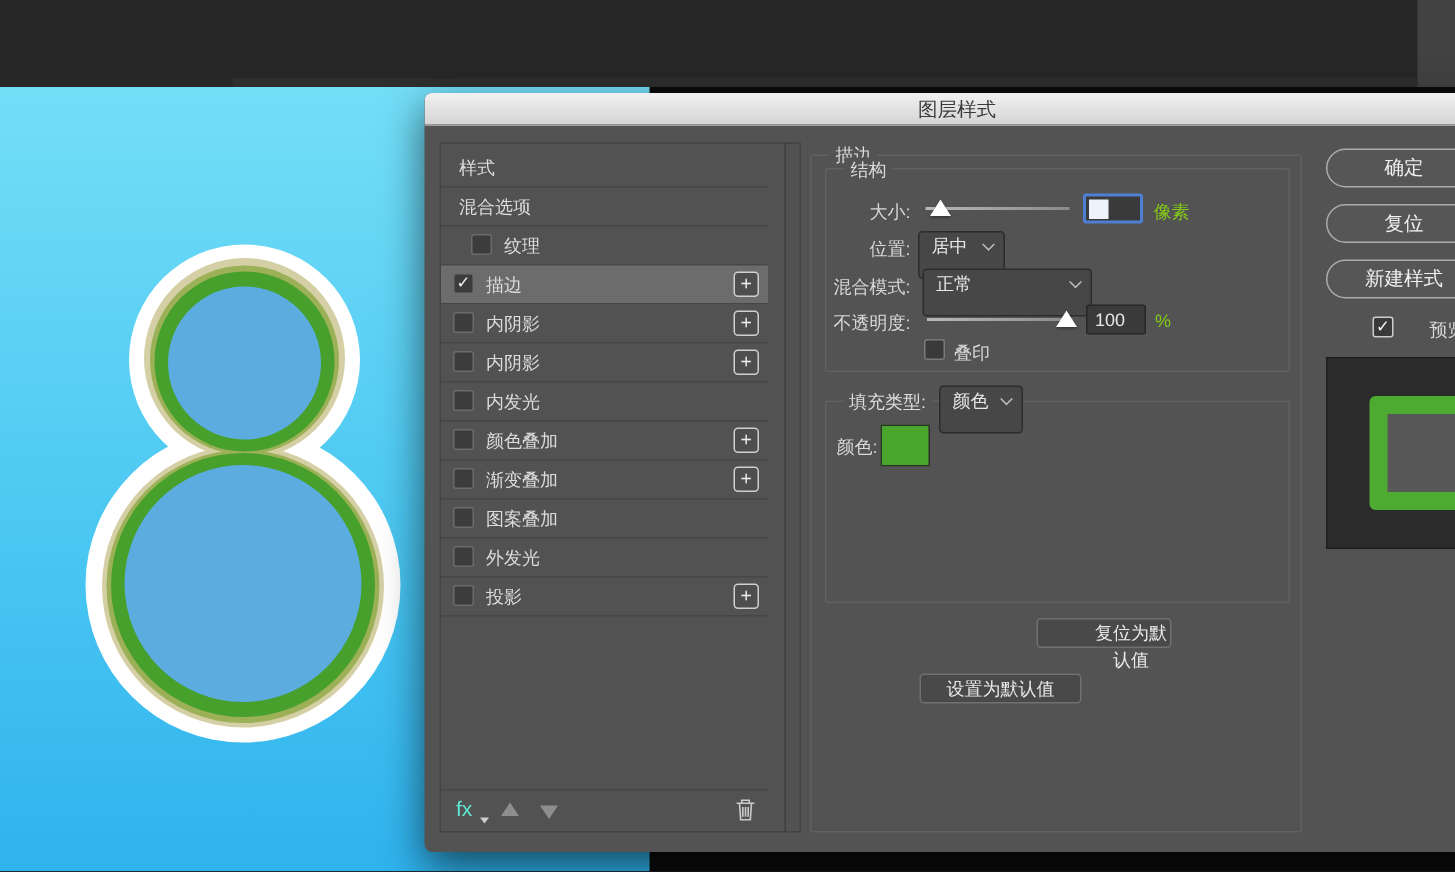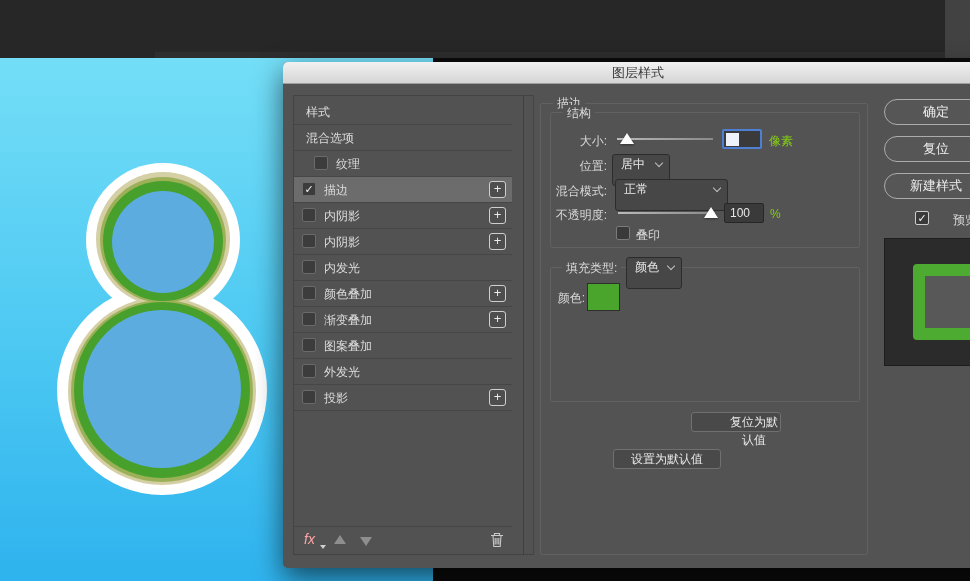--- a/index.html
+++ b/index.html
@@ -33,7 +33,7 @@
   .nock .ls-label{left:12px;}
   .plus-btn{position:absolute;right:6px;top:4px;width:17px;height:17px;border:1px solid #cfcfcf;border-radius:3px;background:#4e4e4e;color:#ededed;font-size:13px;line-height:14px;text-align:center;}
   .fx-bar{position:absolute;left:0;bottom:0;width:218px;height:28px;border-top:1px solid #464646;}
-  .fx-icon{position:absolute;left:10px;top:4px;font-size:14px;font-style:italic;color:#fca5a5;}
+  .fx-icon{position:absolute;left:10px;top:4px;font-size:14px;color:#5eead4;}
   .fx-caret{position:absolute;left:26px;top:18px;width:0;height:0;border-left:3px solid transparent;border-right:3px solid transparent;border-top:4px solid #cfcfcf;}
   .arr{position:absolute;top:8px;width:0;height:0;border-left:6px solid transparent;border-right:6px solid transparent;}
   .arr.up{left:40px;border-bottom:9px solid #8e8e8e;}

